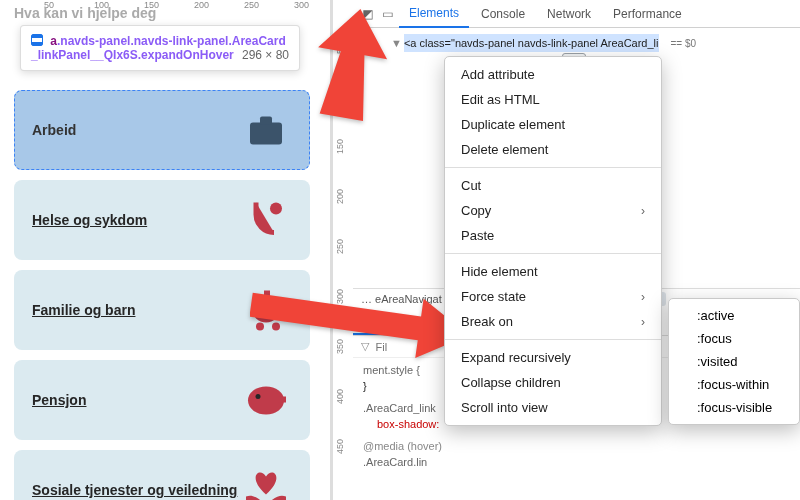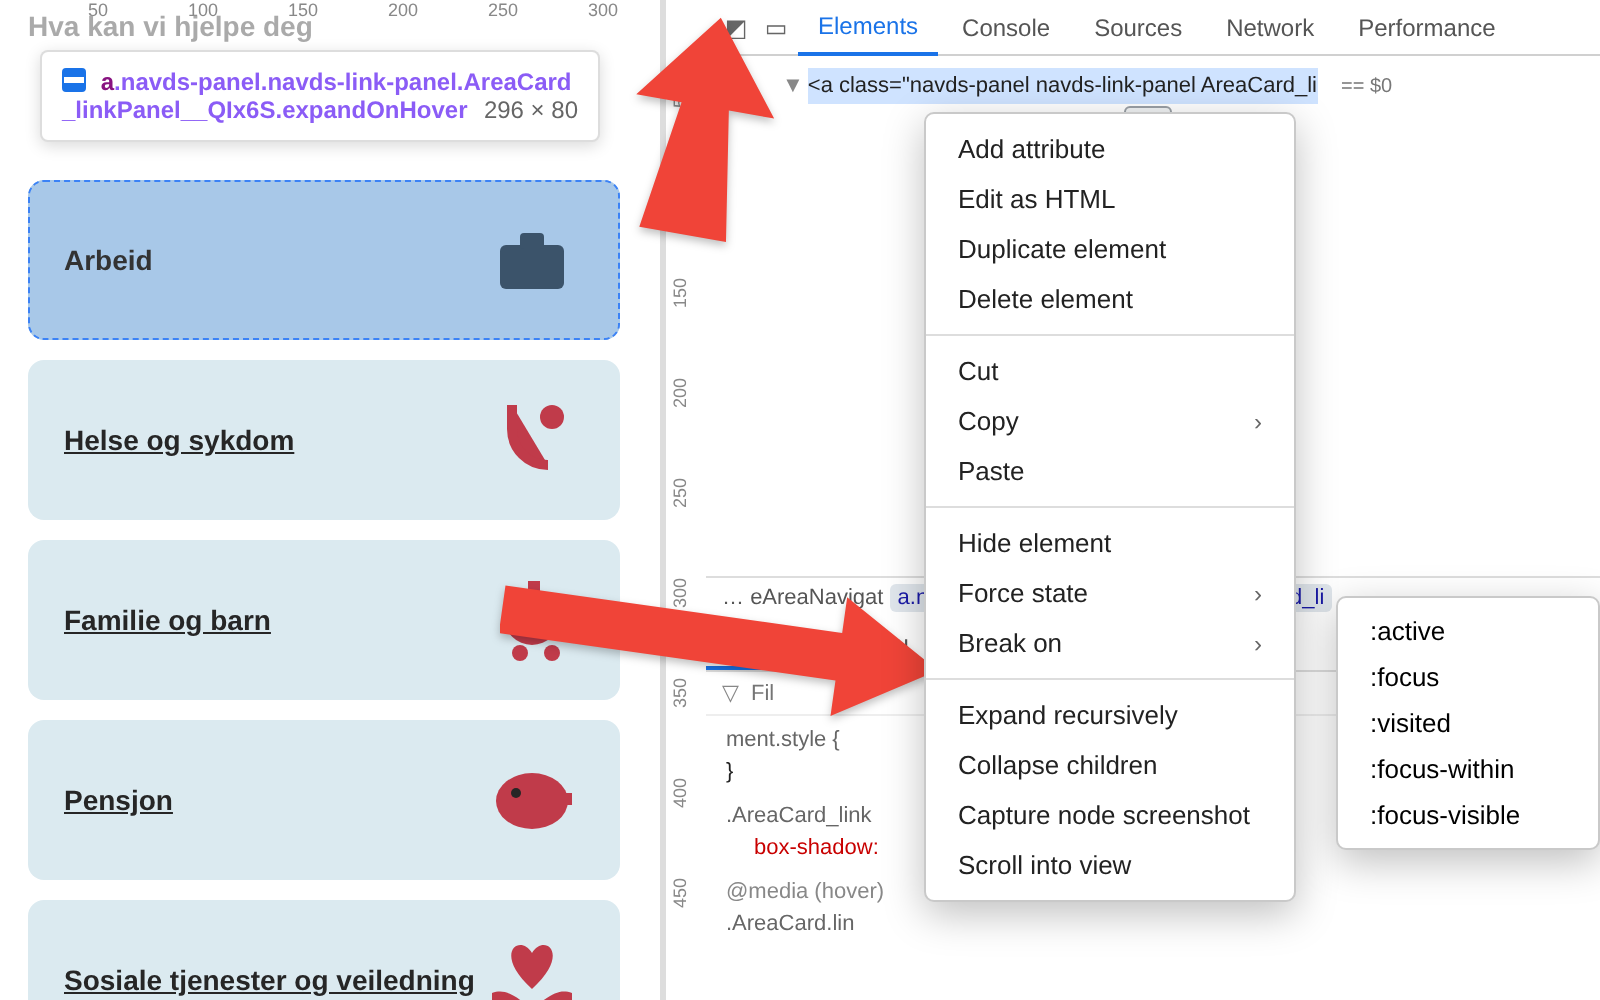--- a/index.html
+++ b/index.html
@@ -160,7 +160,6 @@
     <span class="ticon">▭</span>
     <span class="tab active">Elements</span>
     <span class="tab">Console</span>
-    <span class="tab">Sources</span>
     <span class="tab">Network</span>
     <span class="tab">Performance</span>
   </div>

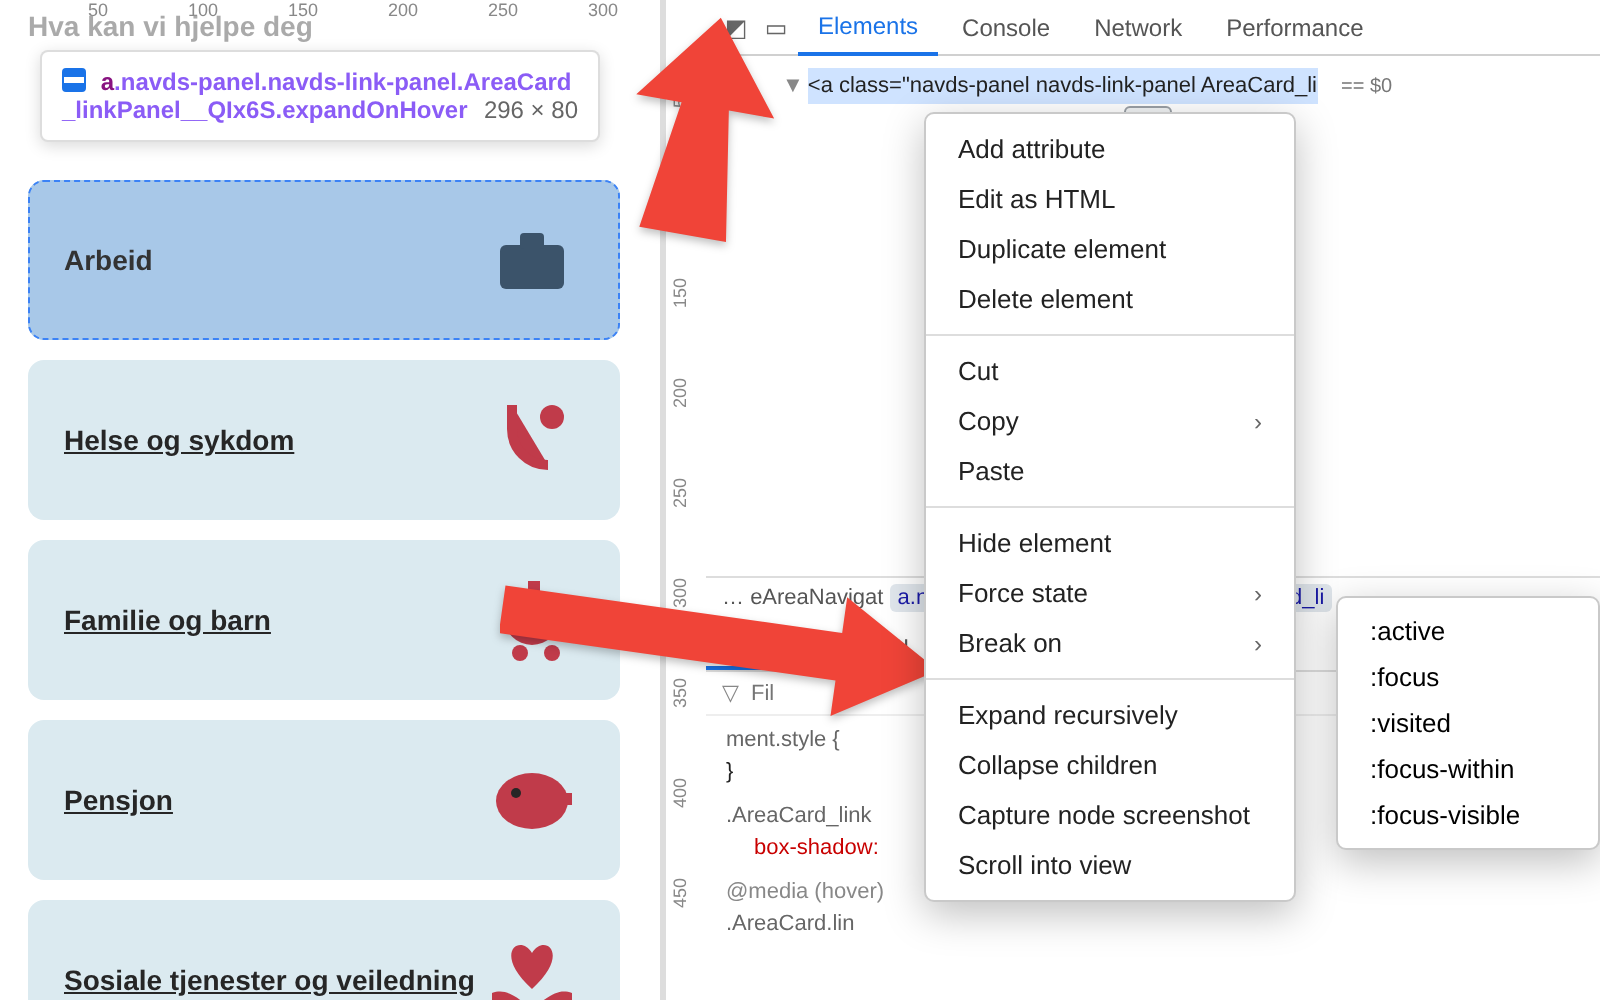--- a/index.html
+++ b/index.html
@@ -64,7 +64,7 @@
   .grey { color:#888; }
 
   
-  .ctx { position:absolute; left:462px; top:56px; width:186px; background:#fff; border:1px solid #c9c9c9; border-radius:5px; box-shadow:0 6px 20px rgba(0,0,0,.25); padding:5px 0; font-size:13px; color:#222; z-index:50;}
+  .ctx { position:absolute; left:444px; top:56px; width:218px; background:#fff; border:1px solid #c9c9c9; border-radius:5px; box-shadow:0 6px 20px rgba(0,0,0,.25); padding:5px 0; font-size:13px; color:#222; z-index:50;}
   .ctx .mi { padding:5px 16px; cursor:default; display:flex; justify-content:space-between; align-items:center;}
   .ctx hr { border:none; border-top:1px solid #ddd; margin:5px 0;}
   .ctx .sub { color:#666; font-size:12px;}

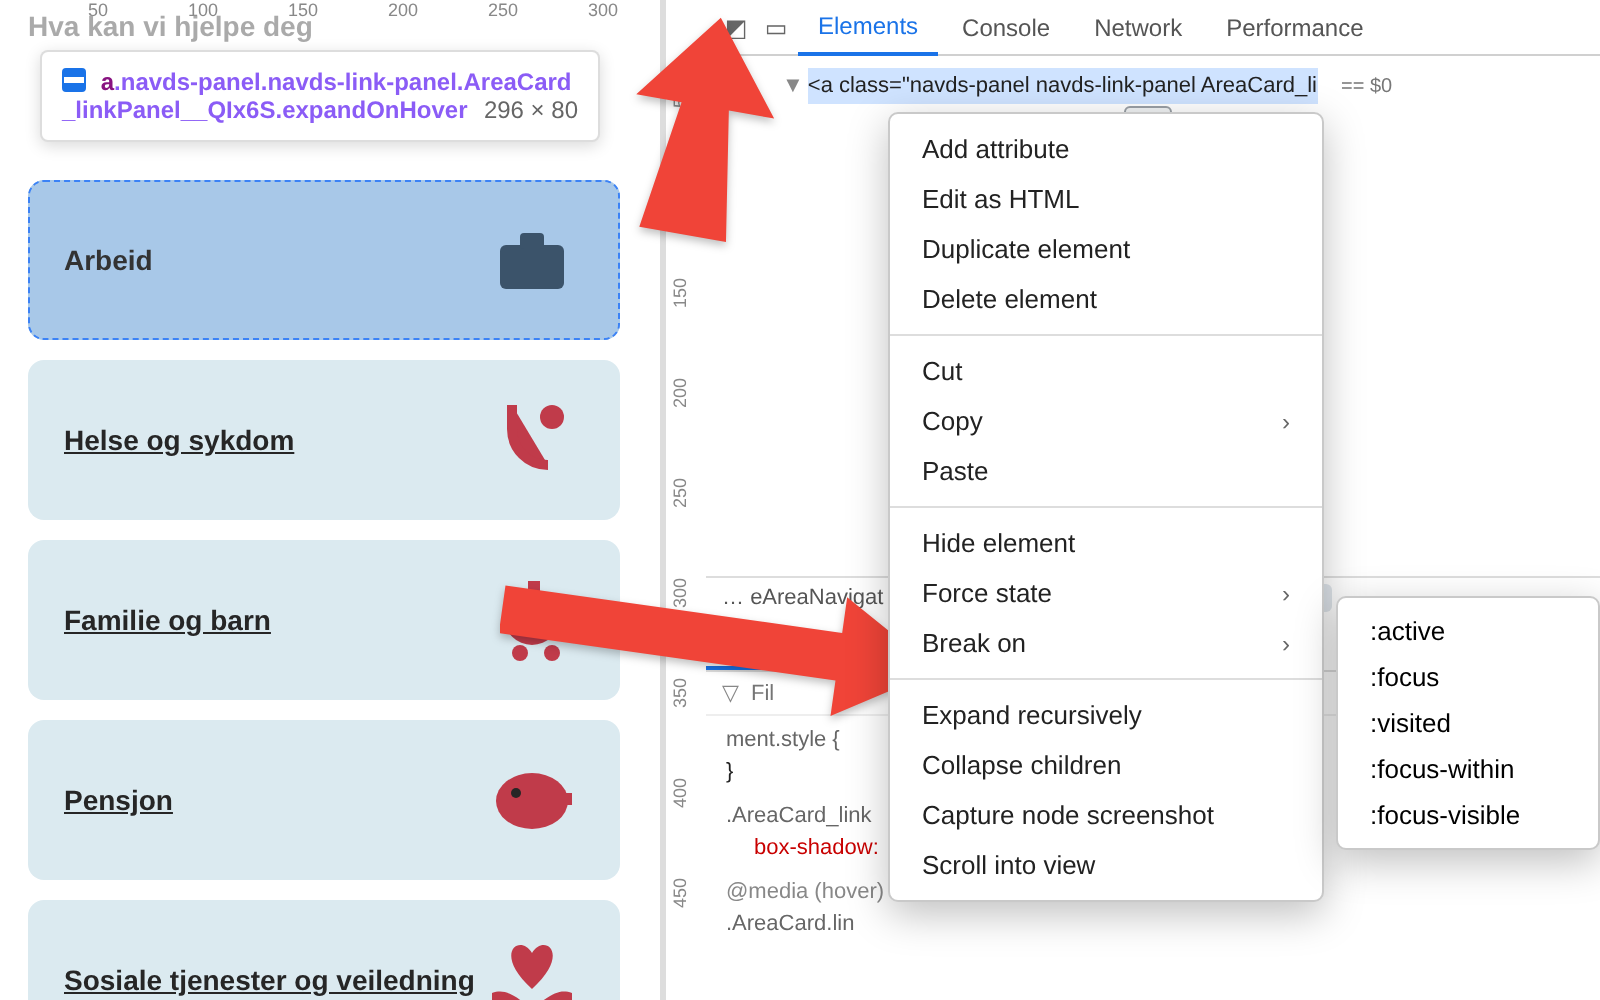--- a/index.html
+++ b/index.html
@@ -71,7 +71,7 @@
 
   
   .submenu { position:absolute; left:668px; top:298px; width:132px; background:#fff; border:1px solid #c9c9c9; border-radius:5px; box-shadow:0 6px 20px rgba(0,0,0,.25); padding:5px 0; font-size:13px; z-index:60;}
-  .submenu .mi { padding:4px 10px 4px 16px; position:relative; cursor:default;}
+  .submenu .mi { padding:4px 10px 4px 28px; position:relative; cursor:default;}
   .submenu .mi.checked::before { content:"✓"; position:absolute; left:8px; }
 
   

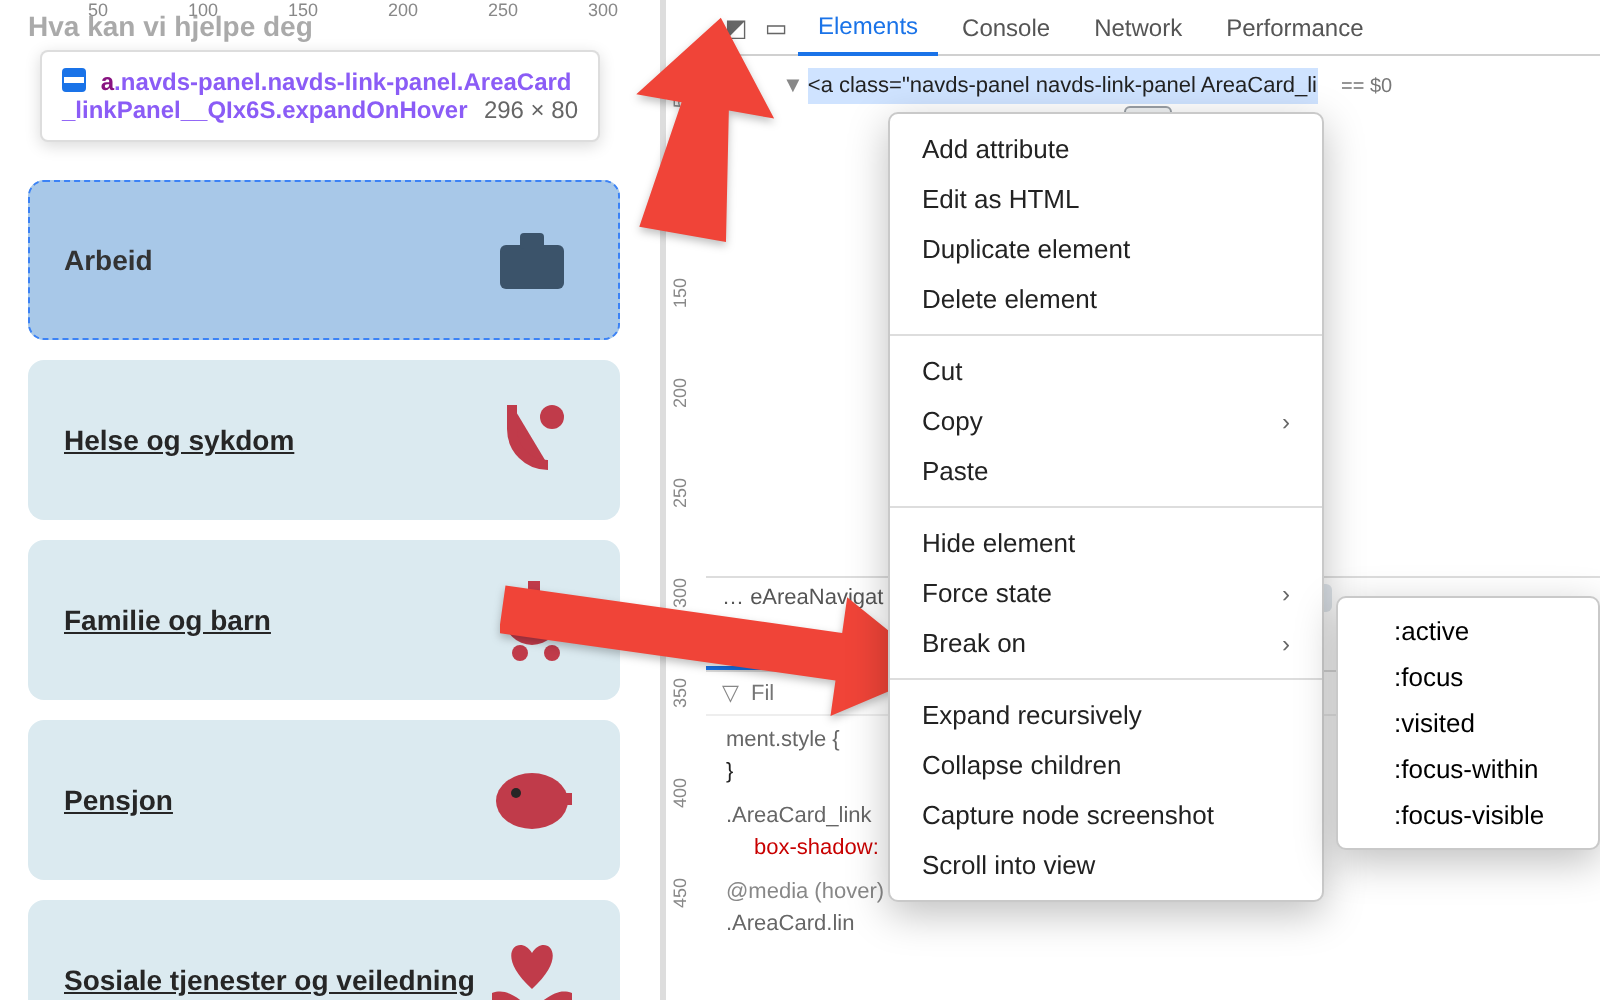--- a/index.html
+++ b/index.html
@@ -222,7 +222,6 @@
   <hr>
   <div class="mi">Expand recursively</div>
   <div class="mi">Collapse children</div>
-  <div class="mi">Capture node screenshot</div>
   <div class="mi">Scroll into view</div>
 </div>
 

